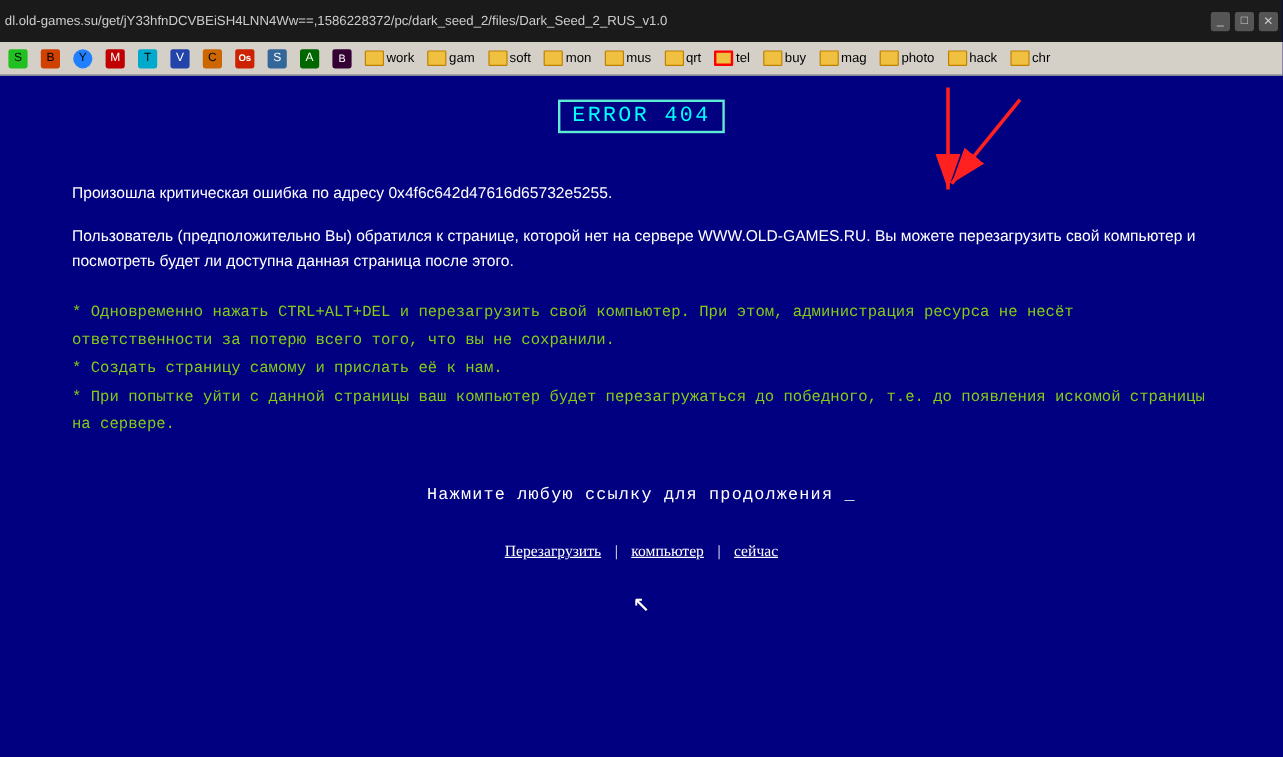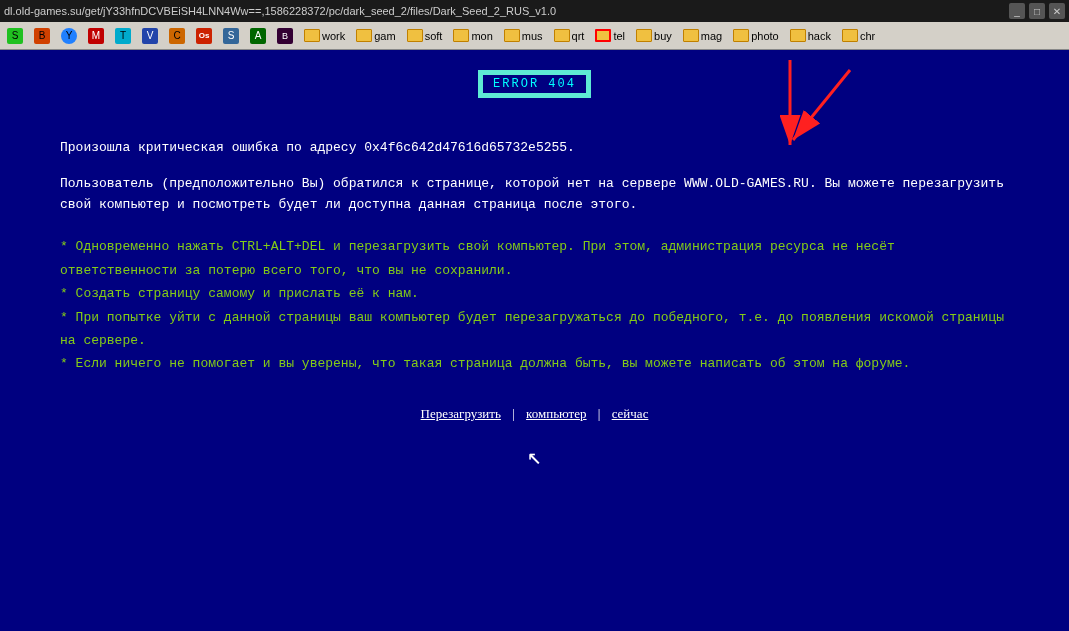--- a/index.html
+++ b/index.html
@@ -15,7 +15,7 @@
     
     .title-bar {
       background: #1a1a1a;
-      height: 22px;
+      height: 35px;
       display: flex;
       align-items: center;
       padding: 0 4px;

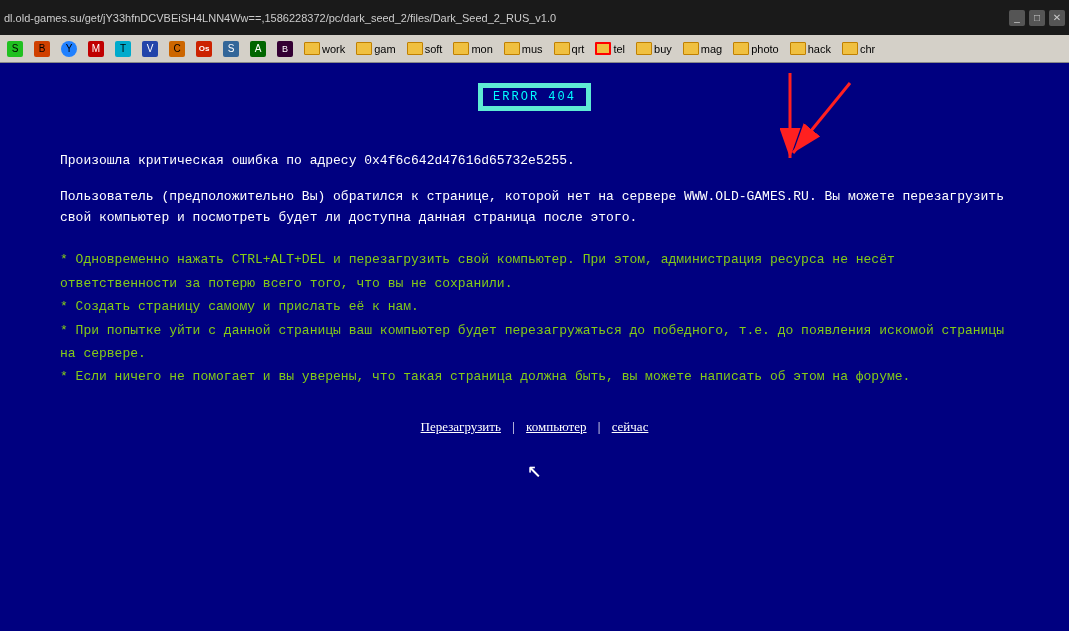--- a/index.html
+++ b/index.html
@@ -98,11 +98,11 @@
     }
 
     .error-box {
-      border: 5px solid #5eead4;
+      border: 2px solid #5eead4;
       color: #00ffff;
       padding: 2px 10px;
       display: inline-block;
-      font-size: 12px;
+      font-size: 18px;
       letter-spacing: 2px;
       margin-bottom: 20px;
     }

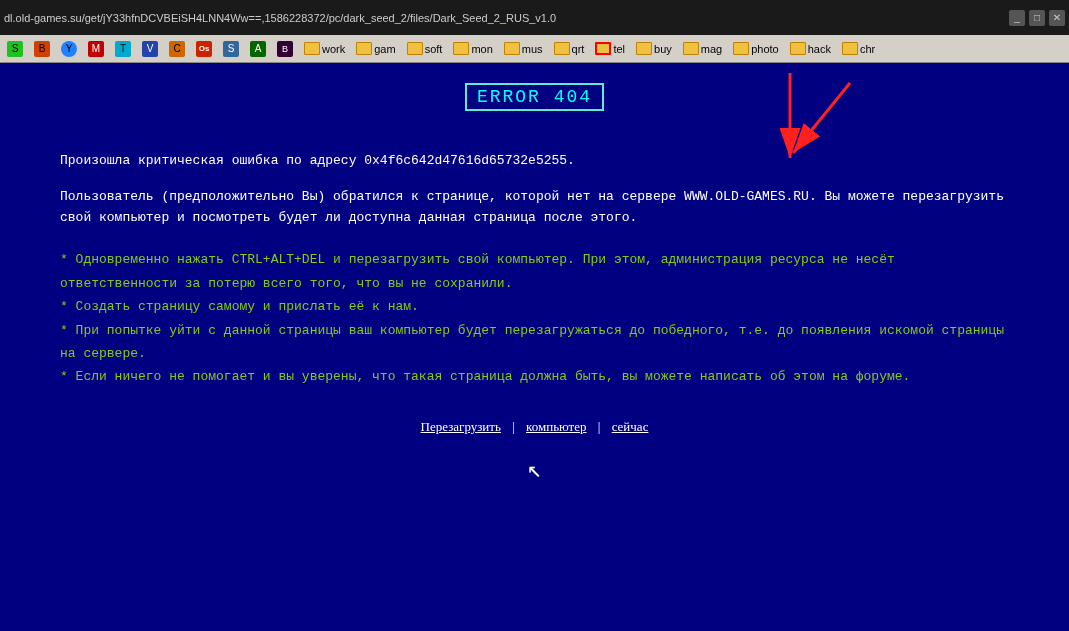--- a/index.html
+++ b/index.html
@@ -112,7 +112,7 @@
       line-height: 1.6;
       color: #ffffff;
       margin-bottom: 15px;
-      font-family: Liberation Mono, monospace;
+      font-family: Liberation Sans, sans-serif;
     }
 
     .bullets-section {

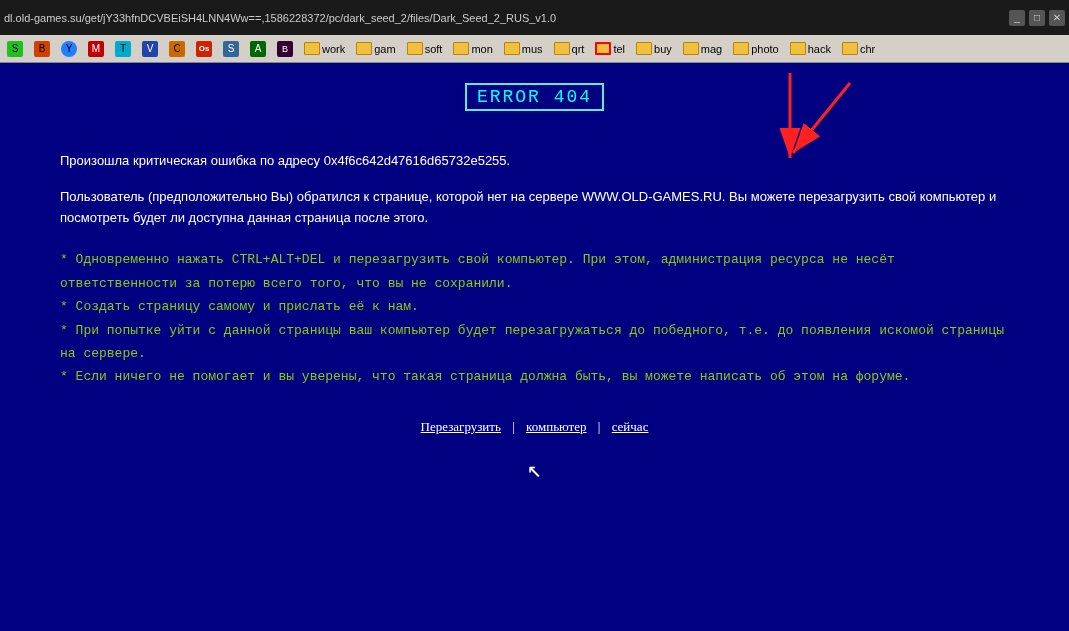--- a/index.html
+++ b/index.html
@@ -286,7 +286,6 @@
     <div>* Одновременно нажать CTRL+ALT+DEL и перезагрузить свой компьютер. При этом, администрация ресурса не несёт ответственности за потерю всего того, что вы не сохранили.</div>
     <div>* Создать страницу самому и прислать её к нам.</div>
     <div>* При попытке уйти с данной страницы ваш компьютер будет перезагружаться до победного, т.е. до появления искомой страницы на сервере.</div>
-    <div>* Если ничего не помогает и вы уверены, что такая страница должна быть, вы можете написать об этом на форуме.</div>
   </div>
 
 

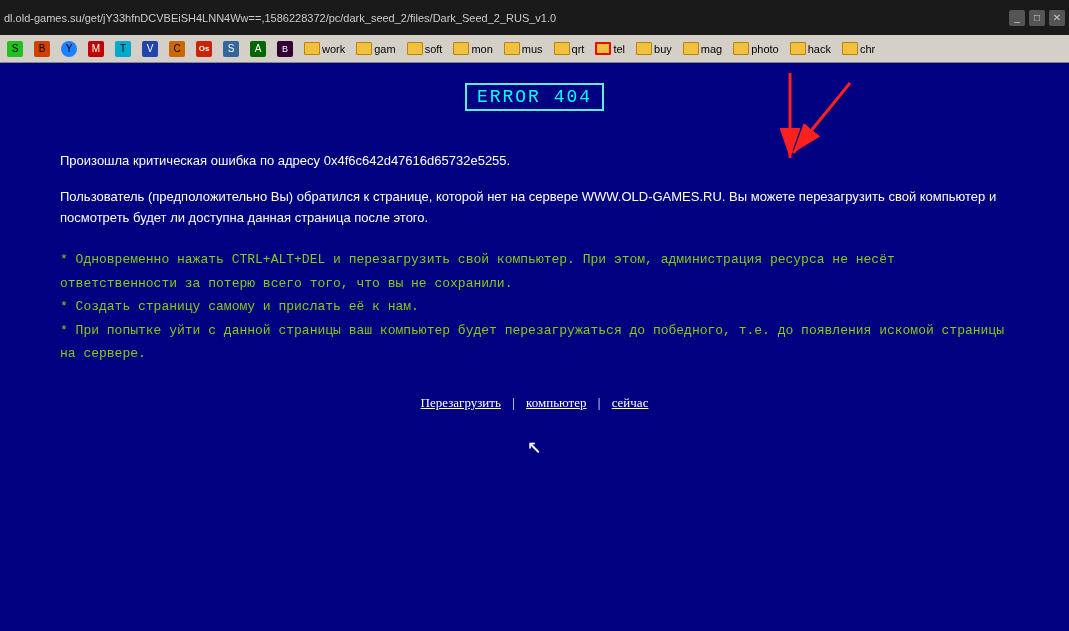--- a/index.html
+++ b/index.html
@@ -288,6 +288,7 @@
     <div>* При попытке уйти с данной страницы ваш компьютер будет перезагружаться до победного, т.е. до появления искомой страницы на сервере.</div>
   </div>
 
+  <div class="continue-prompt">Нажмите любую ссылку для продолжения _</div>
 
   <div class="links-section">
     <a>Перезагрузить</a>

